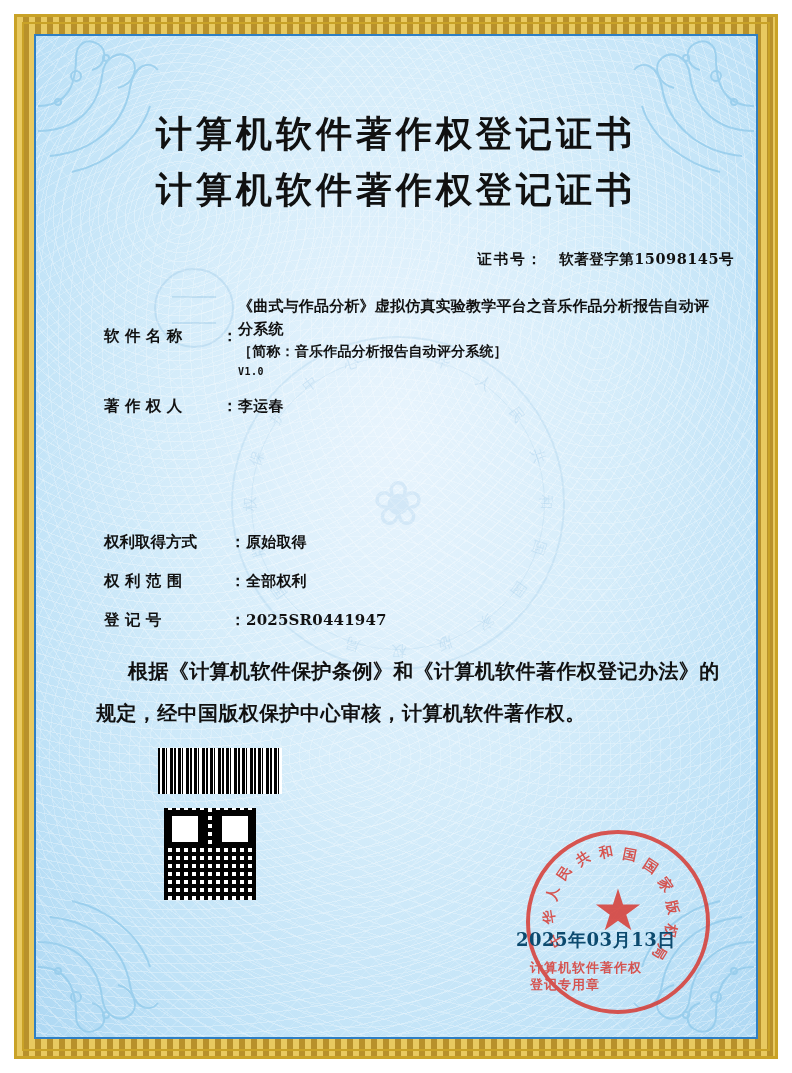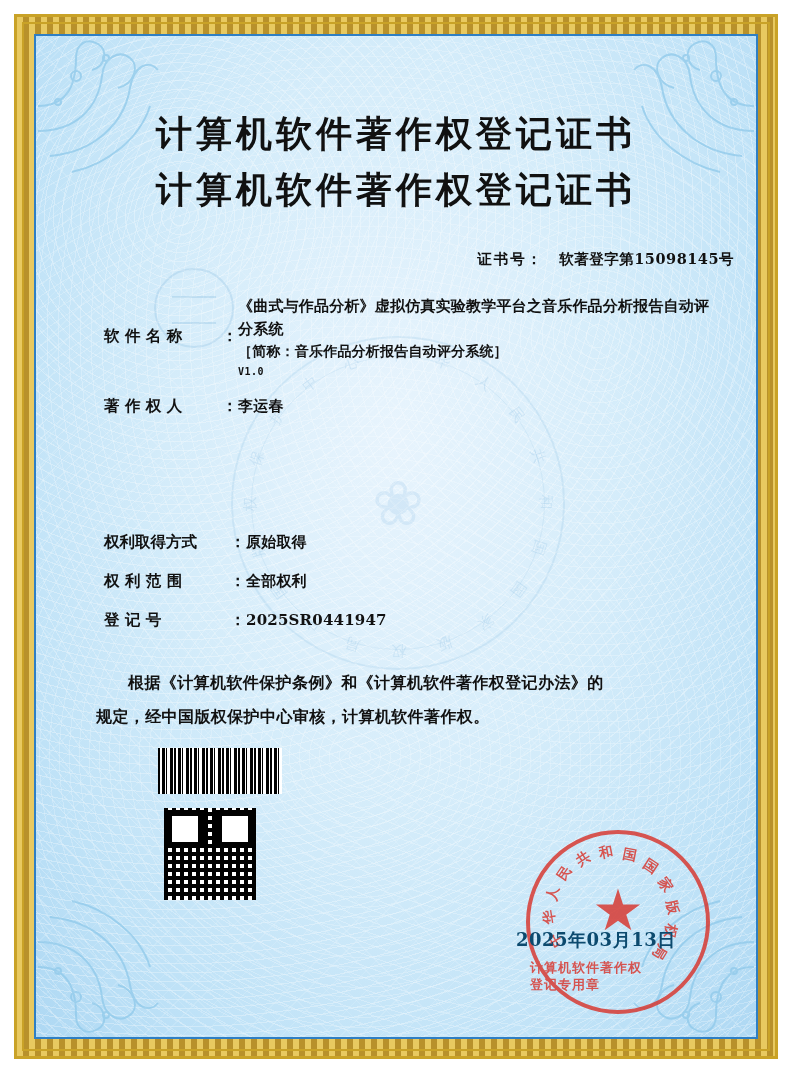--- a/index.html
+++ b/index.html
@@ -234,10 +234,10 @@
   .field-row.wide .field-label { width: 126px; flex: 0 0 126px; }
 
   .statement {
-    margin-top: 34px;
+    margin-top: 18px;
     padding: 0 24px 0 48px;
     font-family: "DejaVu Serif", "Liberation Serif", serif;
-    font-size: 16px;
+    font-size: 20px;
     font-weight: bold;
     line-height: 2.1;
     color: #111;

